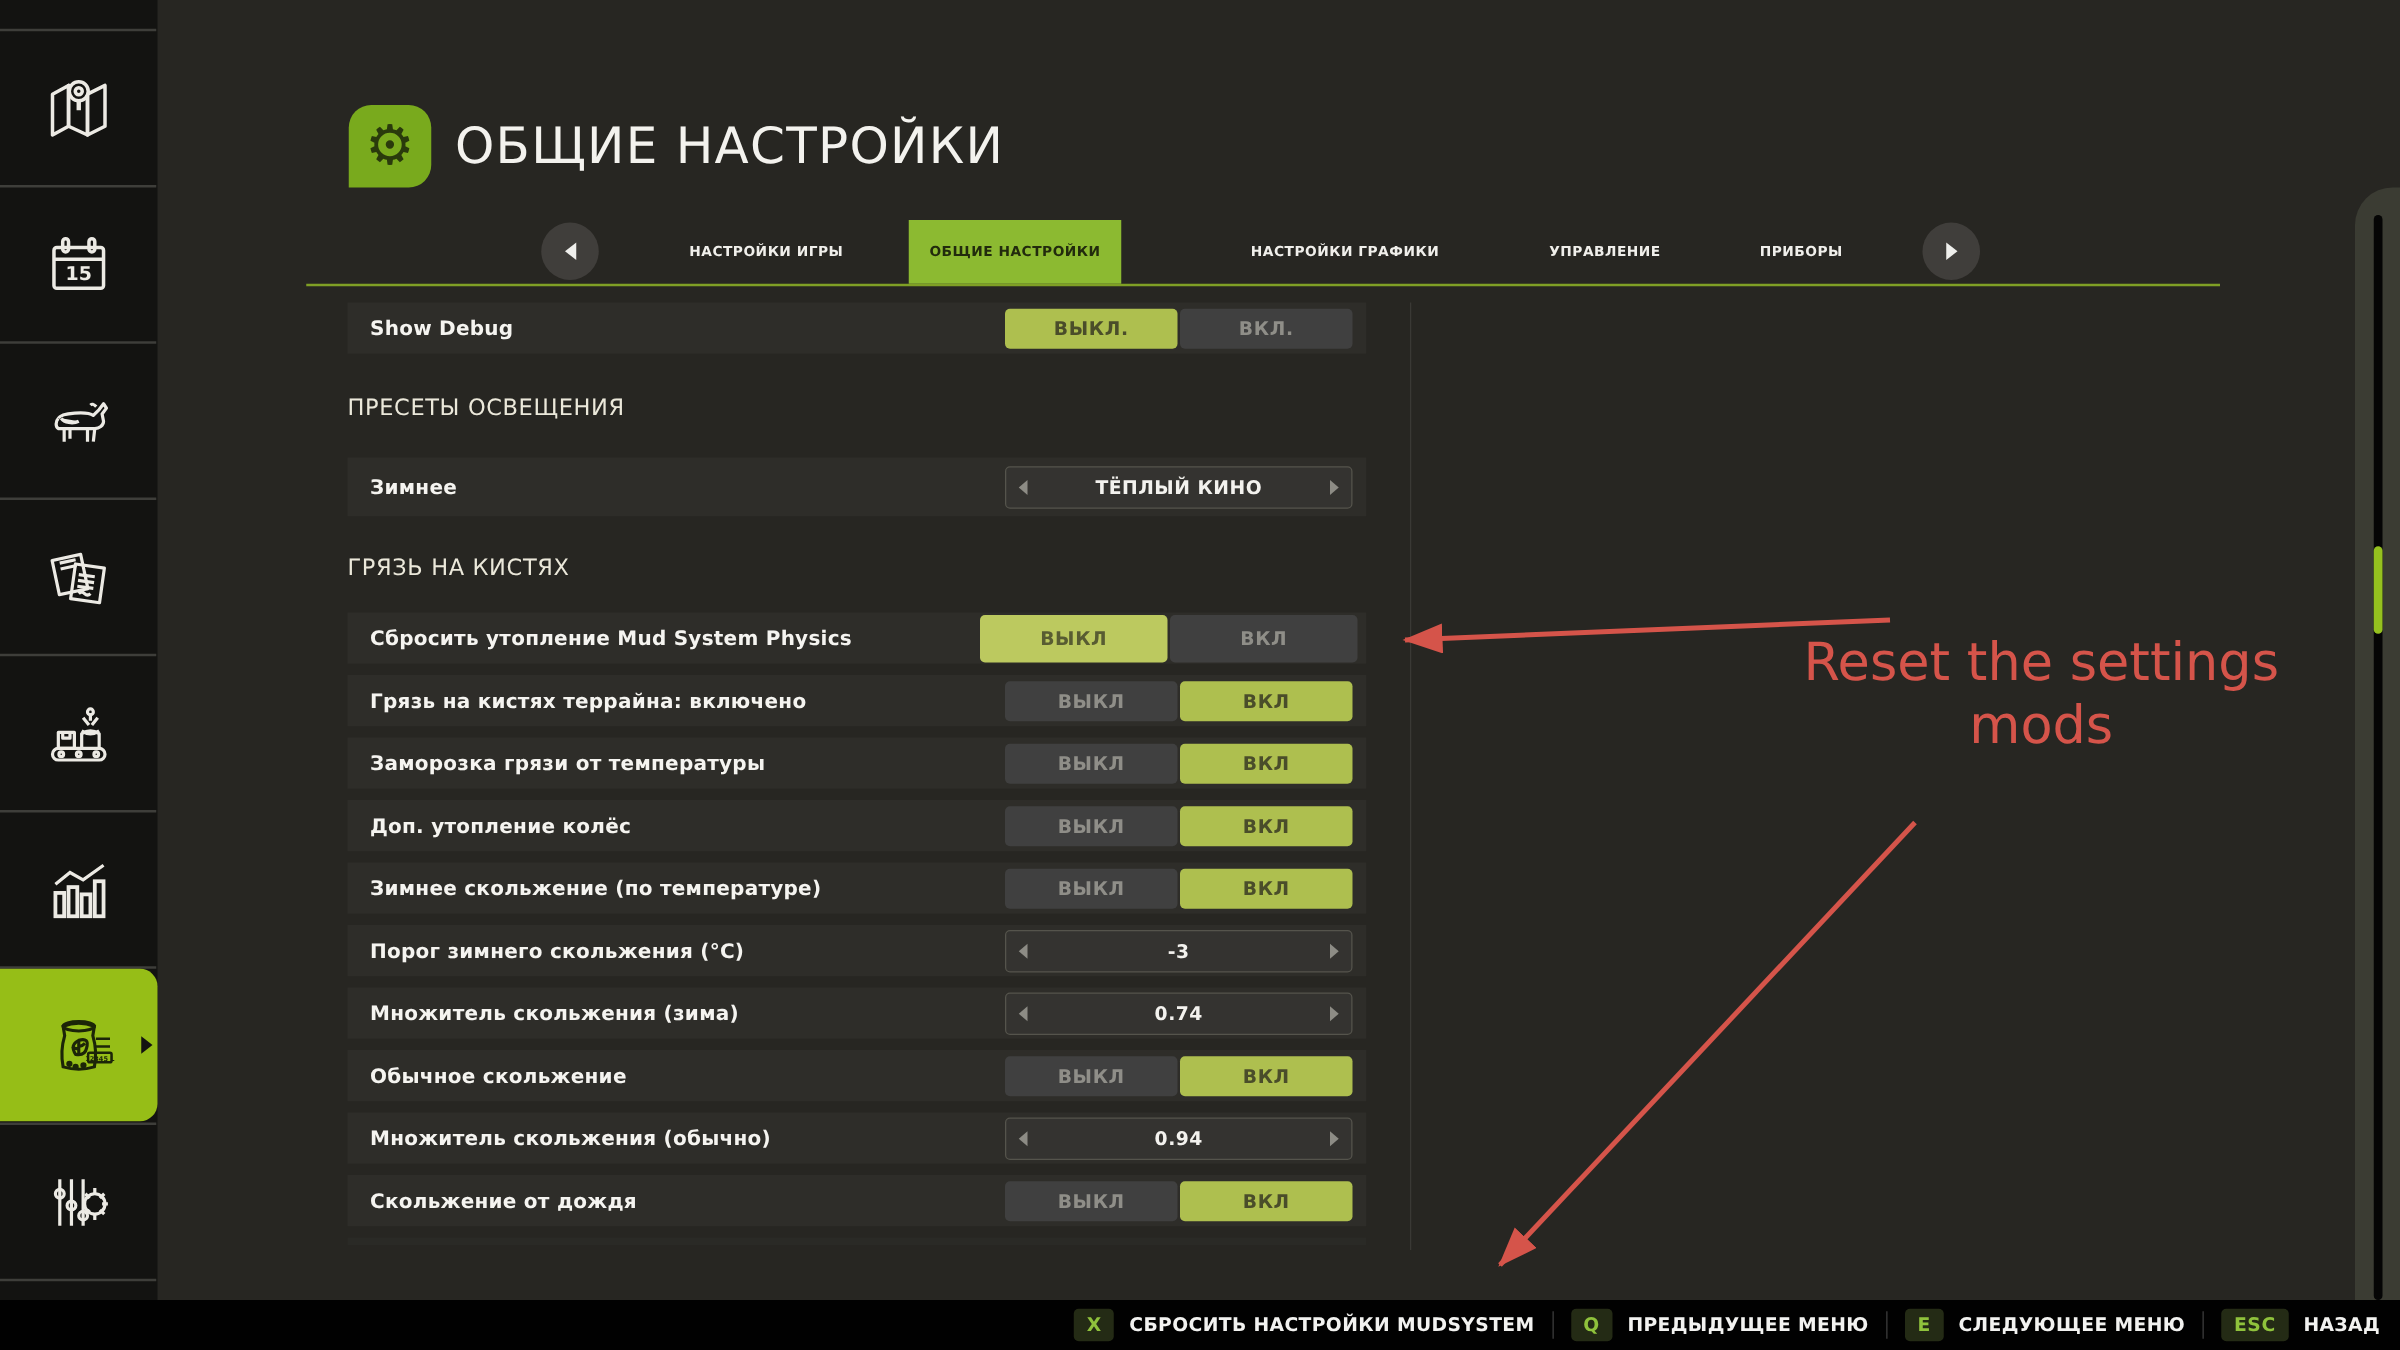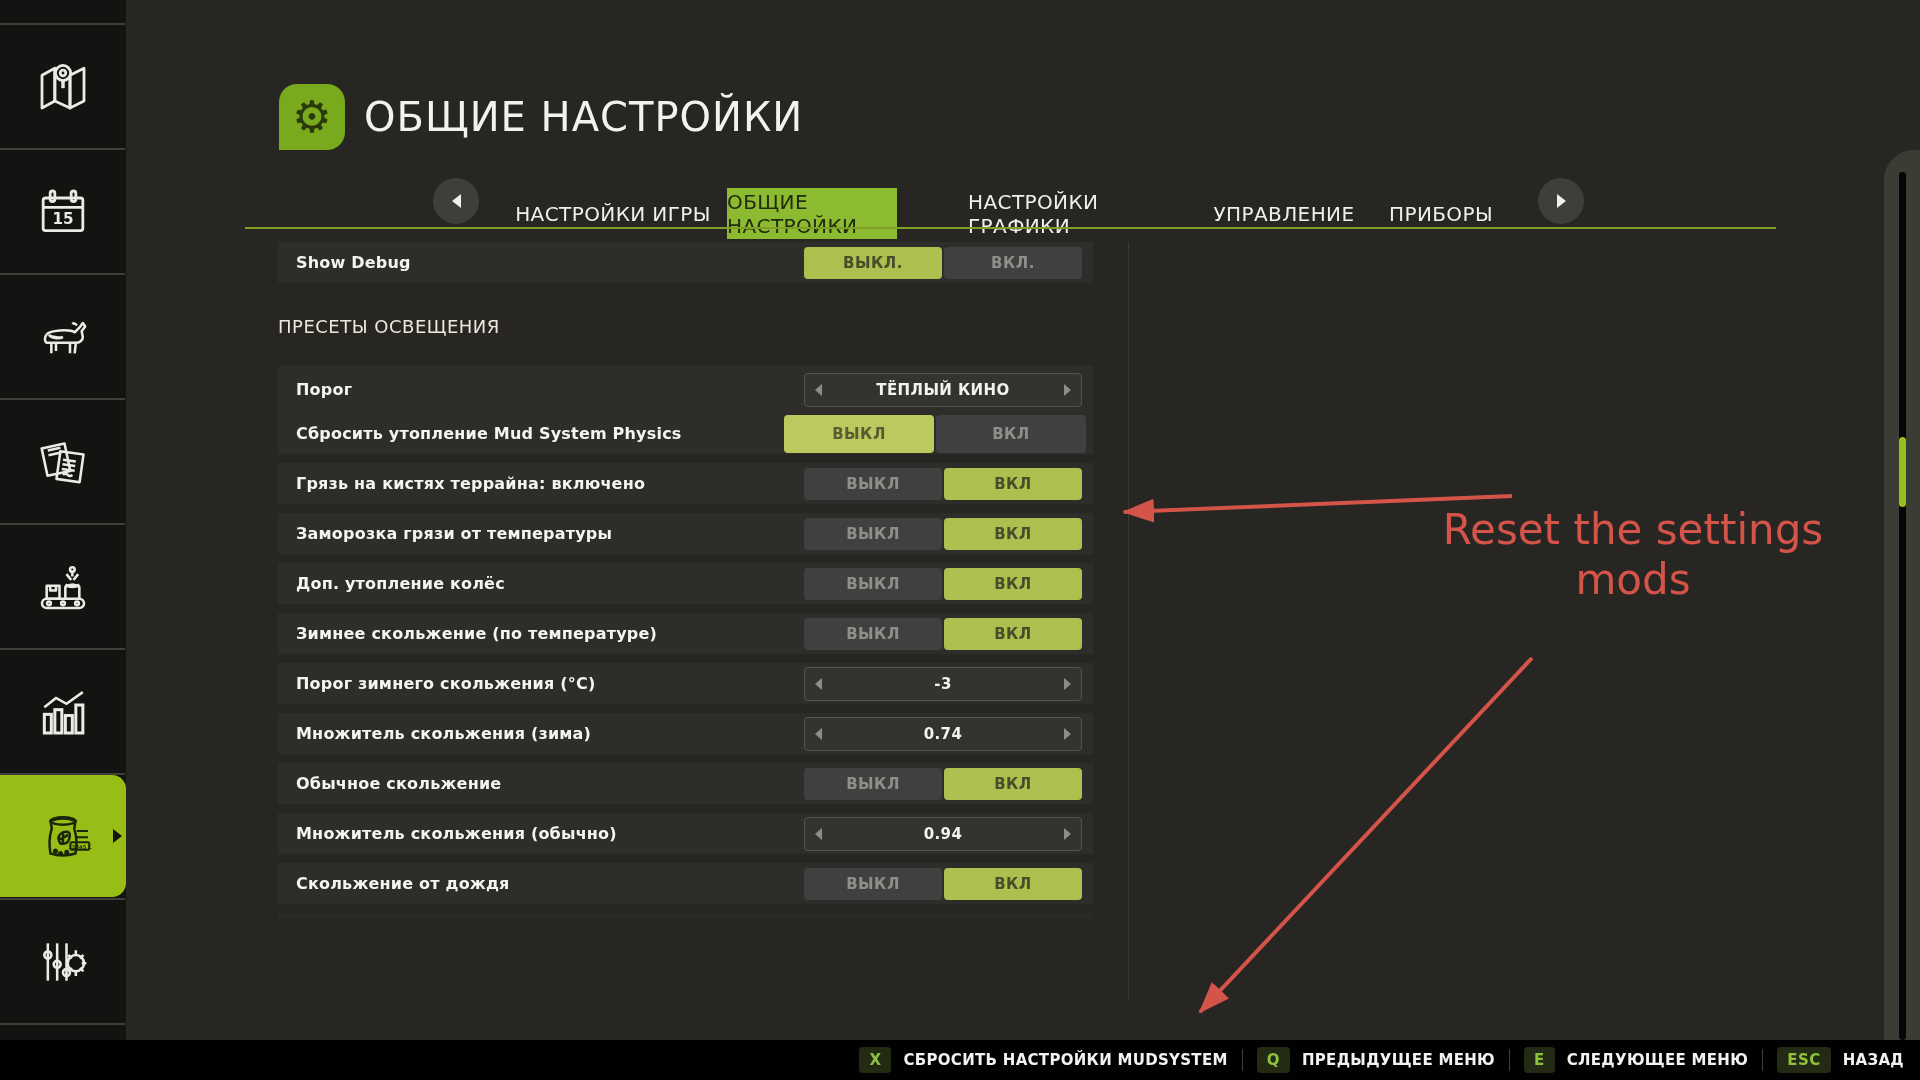--- a/index.html
+++ b/index.html
@@ -27,8 +27,8 @@
     display:flex; align-items:center; justify-content:center; }
   .tri-l { width:0; height:0; border-top:7px solid transparent; border-bottom:7px solid transparent; border-right:9px solid #efefec; }
   .tri-r { width:0; height:0; border-top:7px solid transparent; border-bottom:7px solid transparent; border-left:9px solid #efefec; }
-  .tab { position:absolute; top:188px; height:51px; display:flex; align-items:center; justify-content:center;
-    font-size:20px; font-weight:400; color:#f0efeb; letter-spacing:.4px; }
+  .tab { position:absolute; top:176px; height:51px; display:flex; align-items:center; justify-content:center;
+    font-size:11px; font-weight:700; color:#f0efeb; letter-spacing:.4px; }
   .tab.active { background:#8cba31; color:#222b0d; }
   #tab-underline { position:absolute; left:245px; top:227px; width:1531px; height:2px; background:#7f9f25; }
 

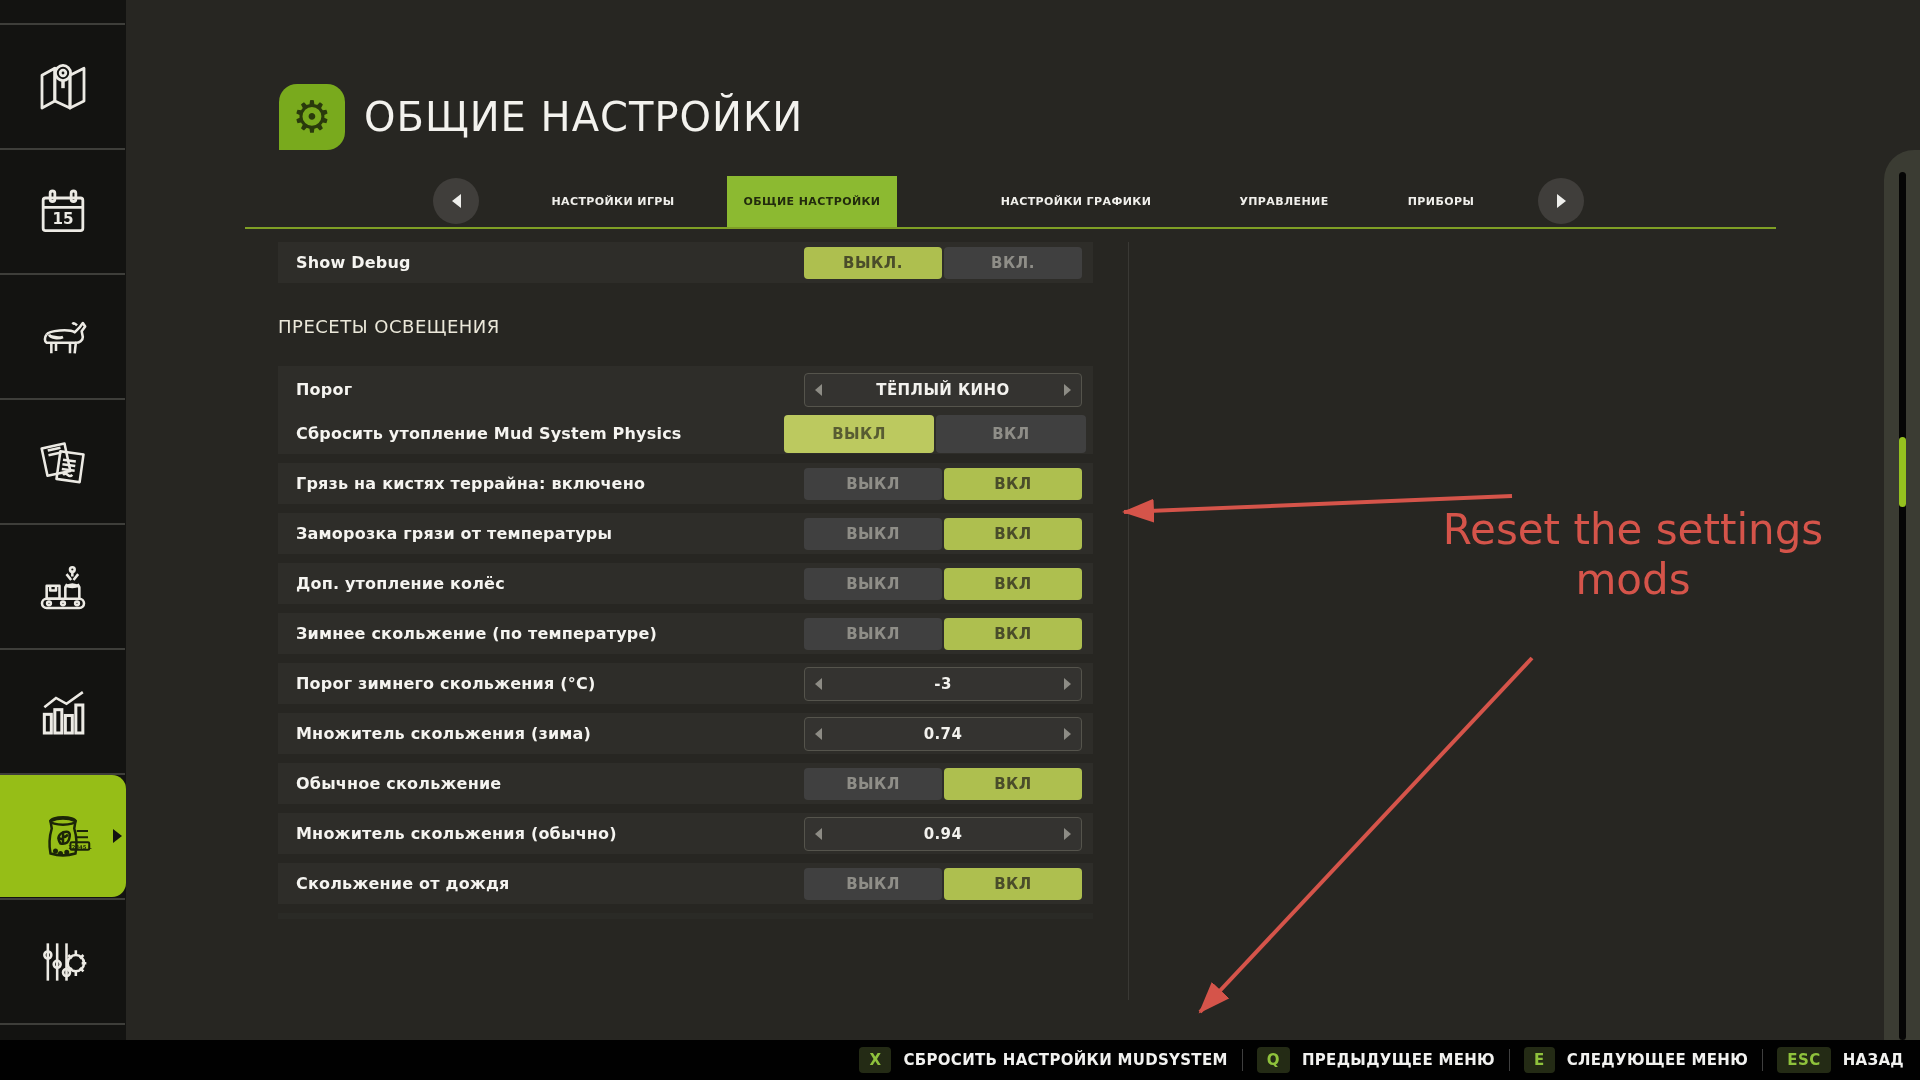--- a/index.html
+++ b/index.html
@@ -235,7 +235,7 @@
     <div class="sec-title sec1">ПРЕСЕТЫ ОСВЕЩЕНИЯ</div>
 
     <div class="srow preset-row">
-      <span class="rlabel">Порог</span>
+      <span class="rlabel">Зимнее</span>
       <div class="stepper">
         <span class="arr arr-l"></span>
         <span class="sval">ТЁПЛЫЙ КИНО</span>

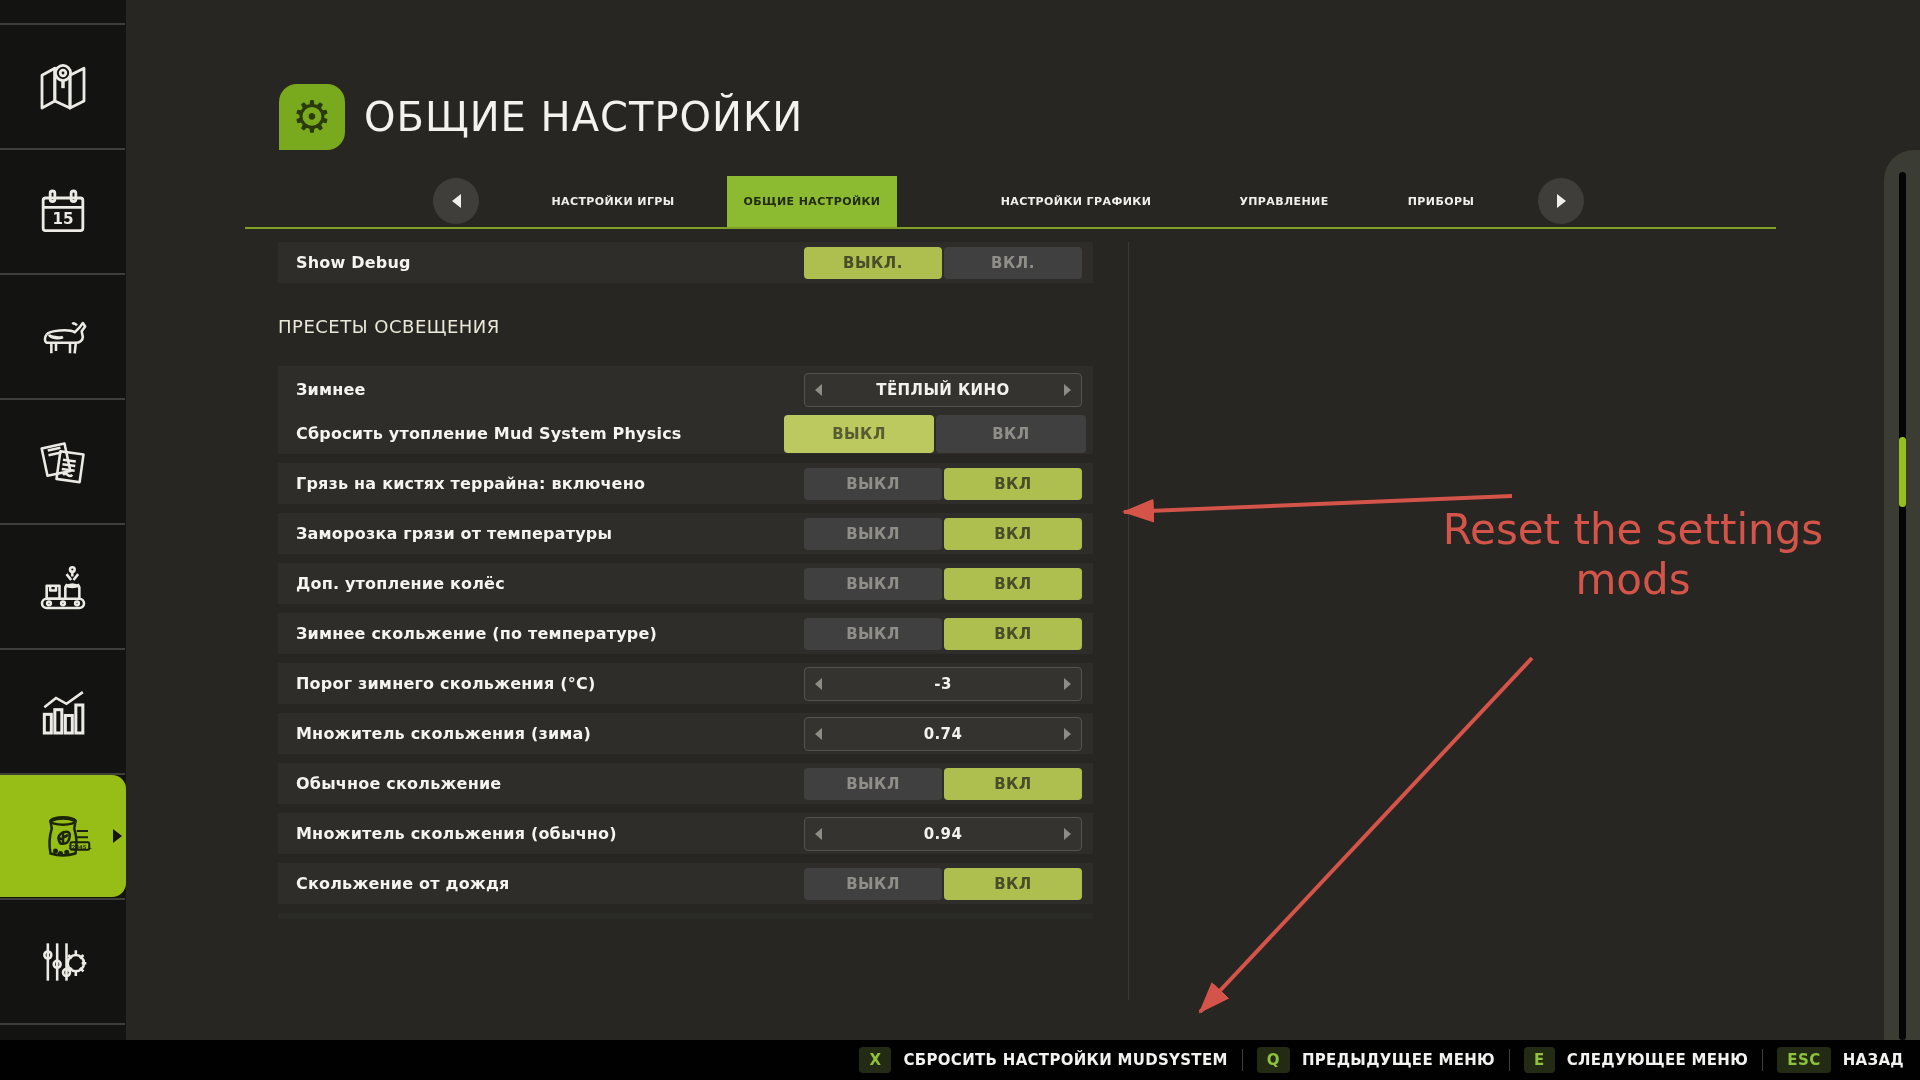--- a/index.html
+++ b/index.html
@@ -243,6 +243,7 @@
       </div>
     </div>
 
+    <div class="sec-title sec2">ГРЯЗЬ НА КИСТЯХ</div>
 
     <div class="srow">
       <span class="rlabel">Сбросить утопление Mud System Physics</span>

